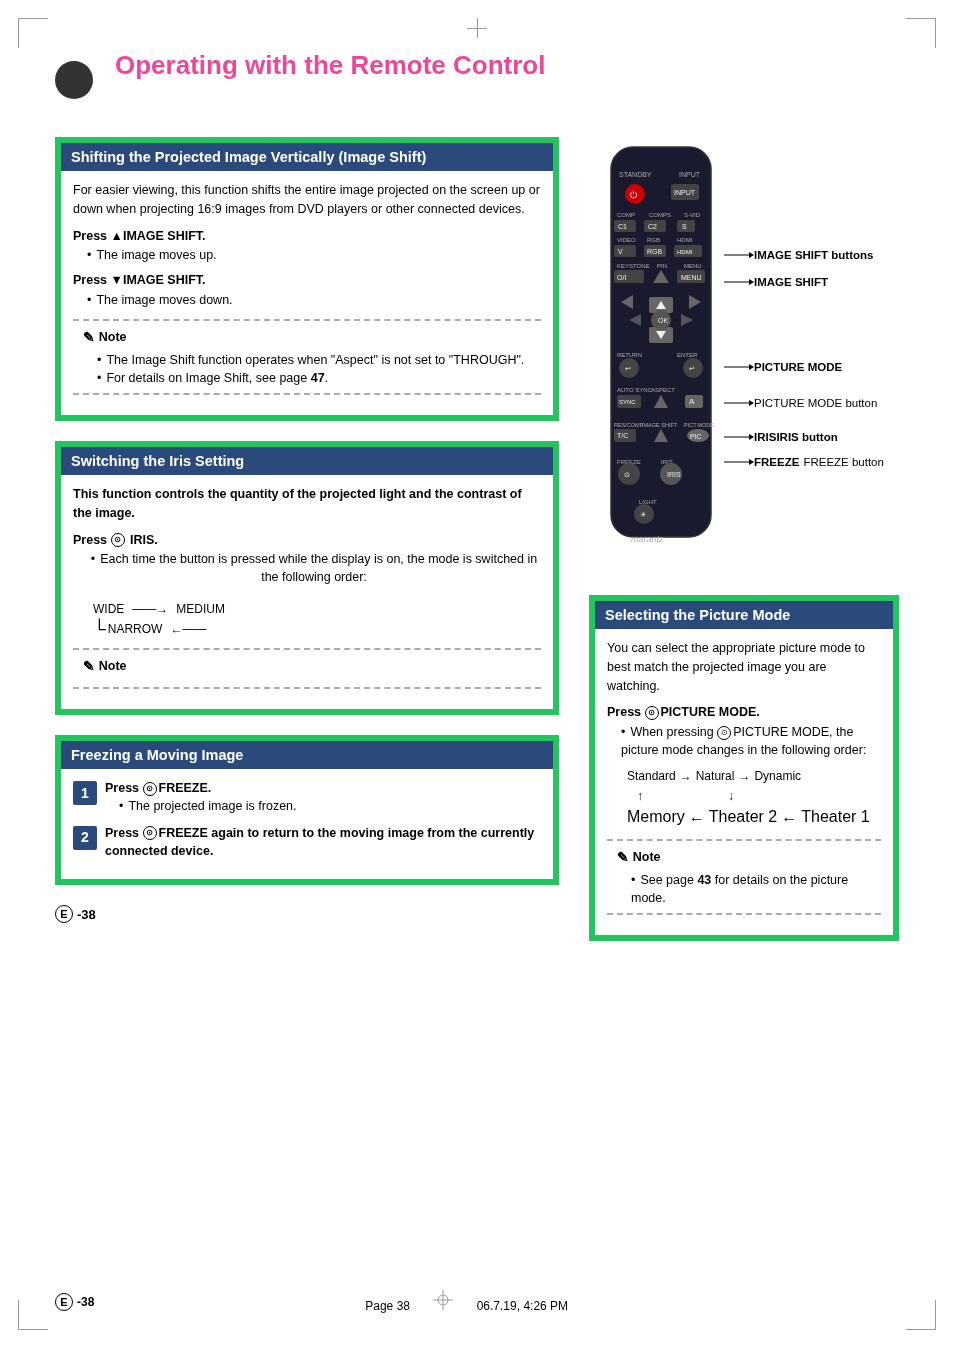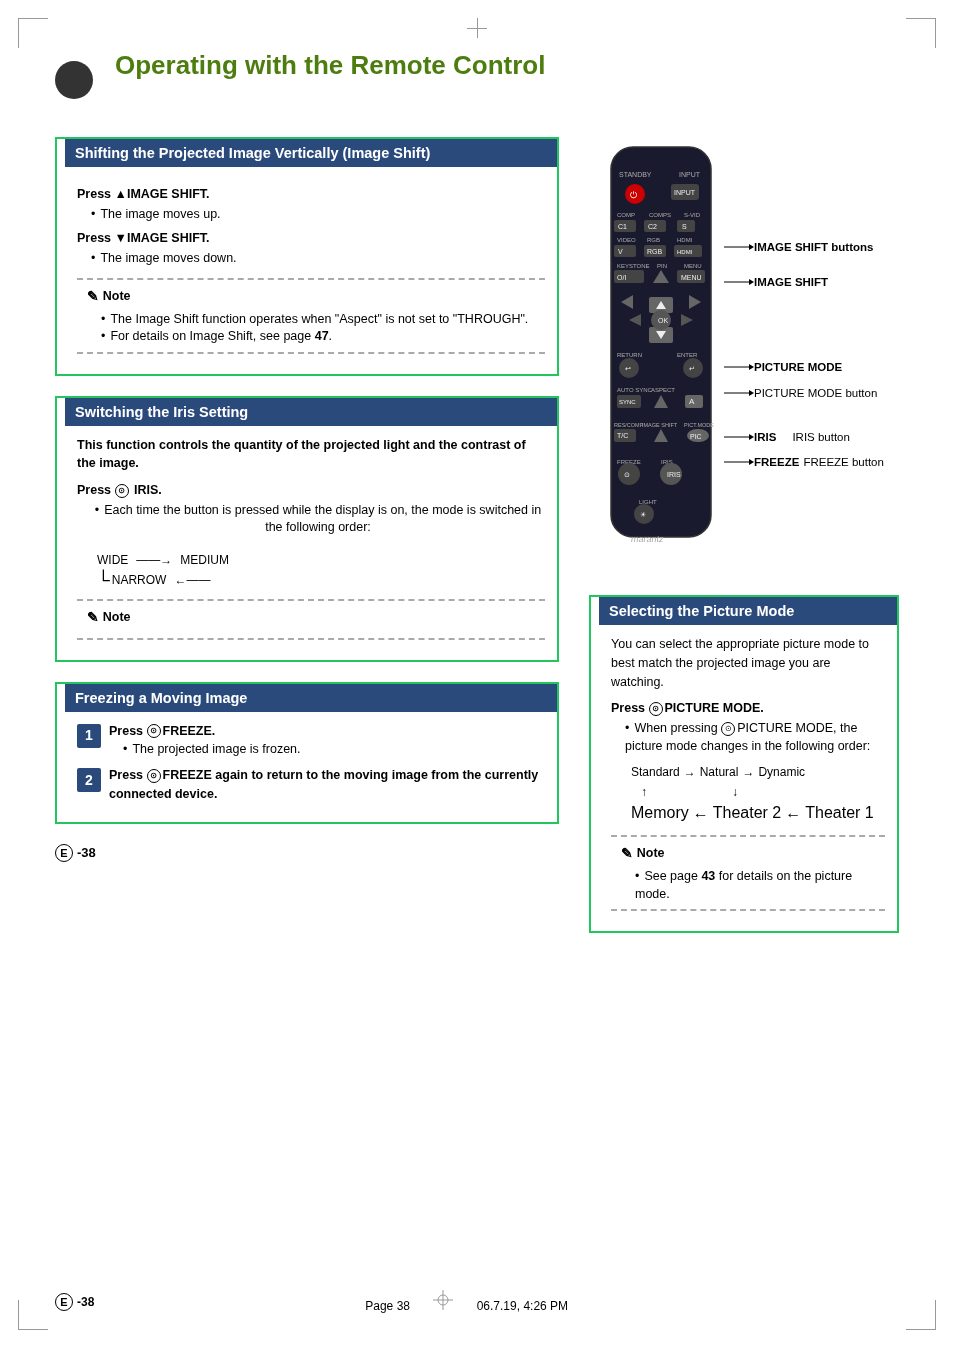--- a/index.html
+++ b/index.html
@@ -61,7 +61,7 @@
     .page-title {
       font-size: 26px;
       font-weight: bold;
-      color: #4d7c0f;
+      color: #ec4899;
       margin-bottom: 28px;
       border-bottom: none;
       padding-left: 10px;

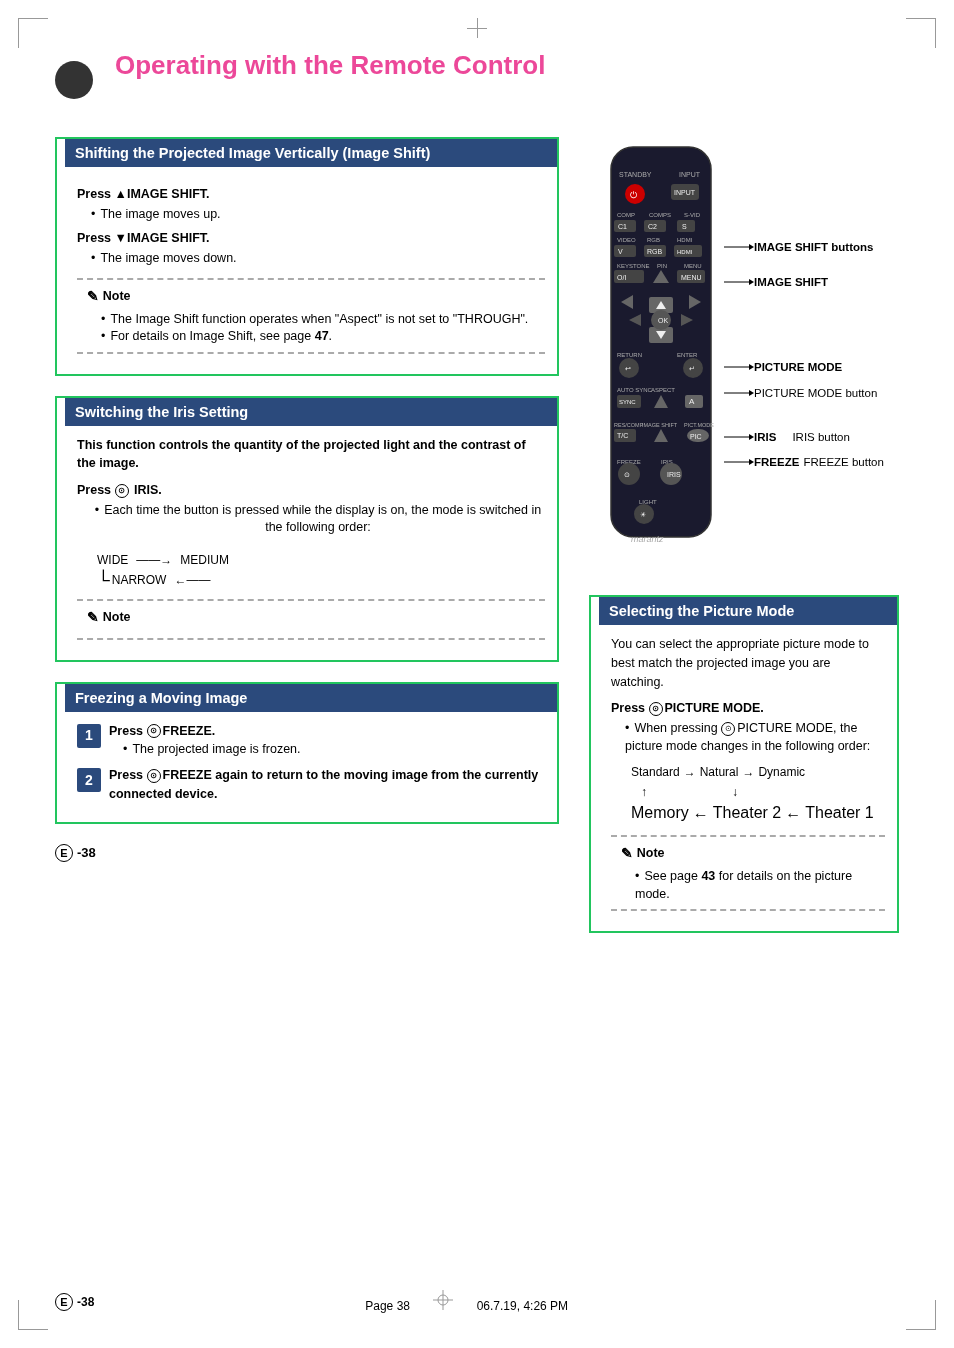--- a/index.html
+++ b/index.html
@@ -104,9 +104,8 @@
     }
 
     .section-box {
-      border: 2px solid #22c55e;
+      border: 6px solid #22c55e;
       margin-bottom: 20px;
-      padding-left: 8px;
     }
     .section-box .section-header {
       margin-bottom: 0;

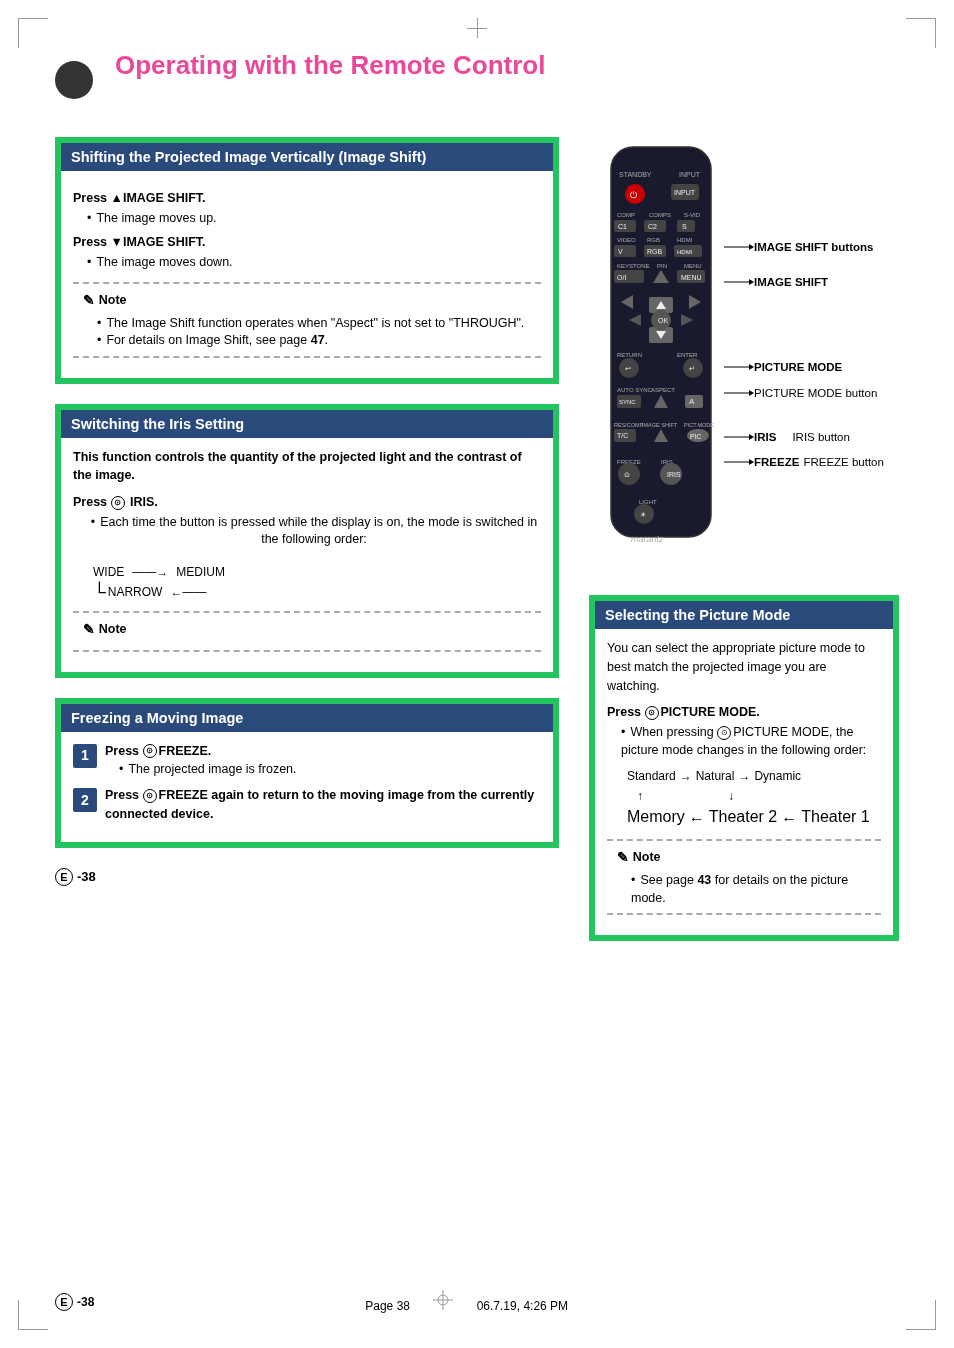--- a/index.html
+++ b/index.html
@@ -289,6 +289,7 @@
         <div class="section-box">
           <div class="section-header">Shifting the Projected Image Vertically (Image Shift)</div>
           <div class="section-content">
+            <p style="margin-bottom:8px;">For easier viewing, this function shifts the entire image projected on the screen up or down when projecting 16:9 images from DVD players or other connected devices.</p>
             <p class="press-label">Press ▲IMAGE SHIFT.</p>
             <p class="bullet-item">The image moves up.</p>
             <p class="press-label" style="margin-top:6px;">Press ▼IMAGE SHIFT.</p>

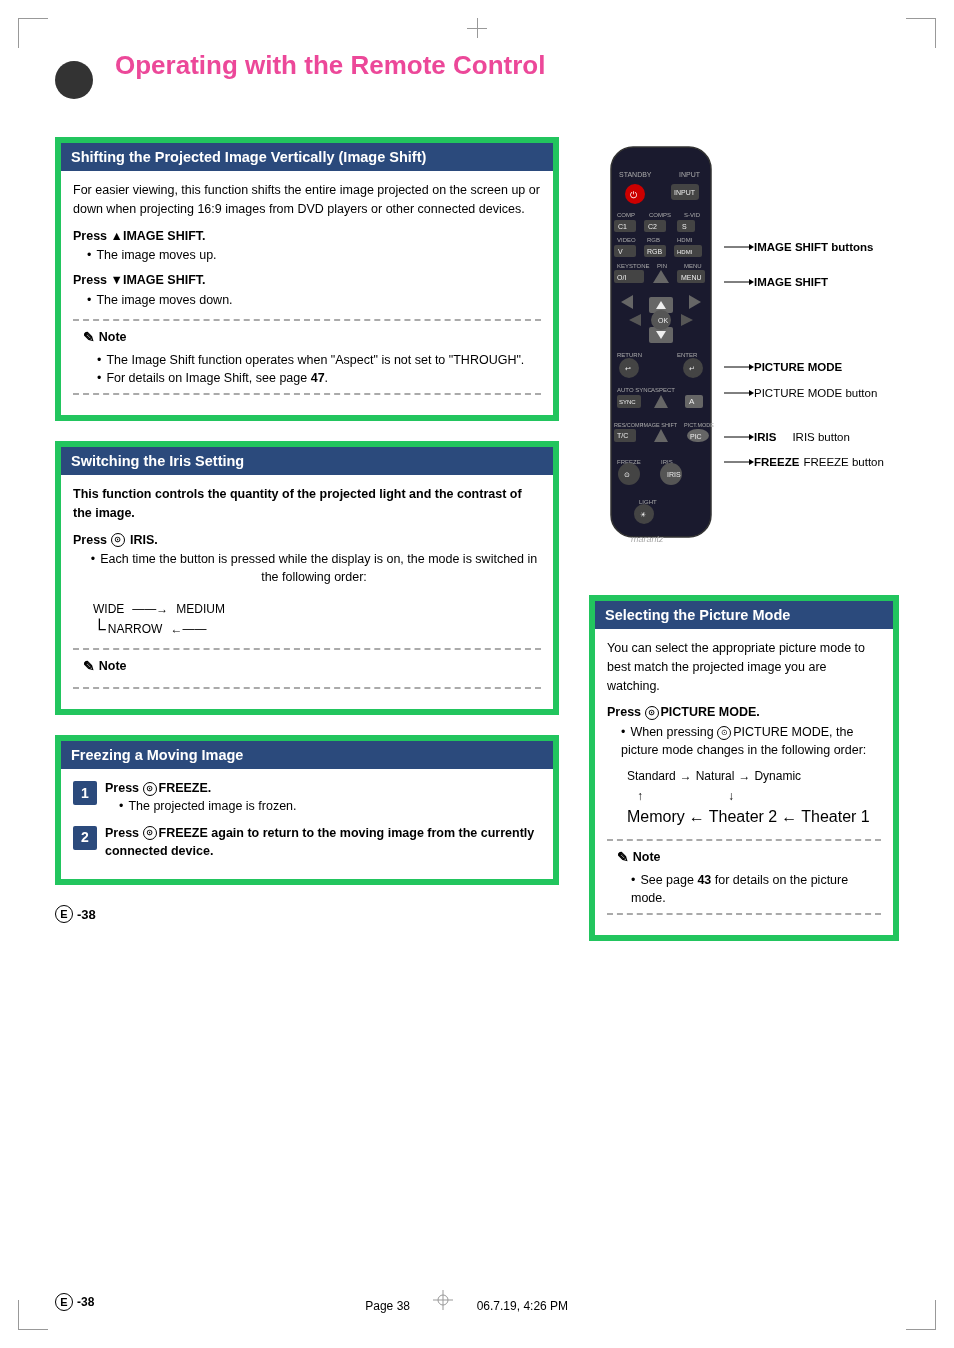--- a/index.html
+++ b/index.html
@@ -482,7 +482,7 @@
 
         <div style="position: relative; flex:1; padding-top: 50px;">
 
-          <div style="position:absolute; top: 95px; left: -15px; font-size:11.5px; white-space:nowrap; display:flex; align-items:center;">
+          <div style="position:absolute; top: 103px; left: -15px; font-size:11.5px; white-space:nowrap; display:flex; align-items:center;">
             <svg width="30" height="20">
               <line x1="0" y1="10" x2="25" y2="10" stroke="#000" stroke-width="1"></line>
               <polygon points="25,7 30,10 25,13" fill="#000"></polygon>

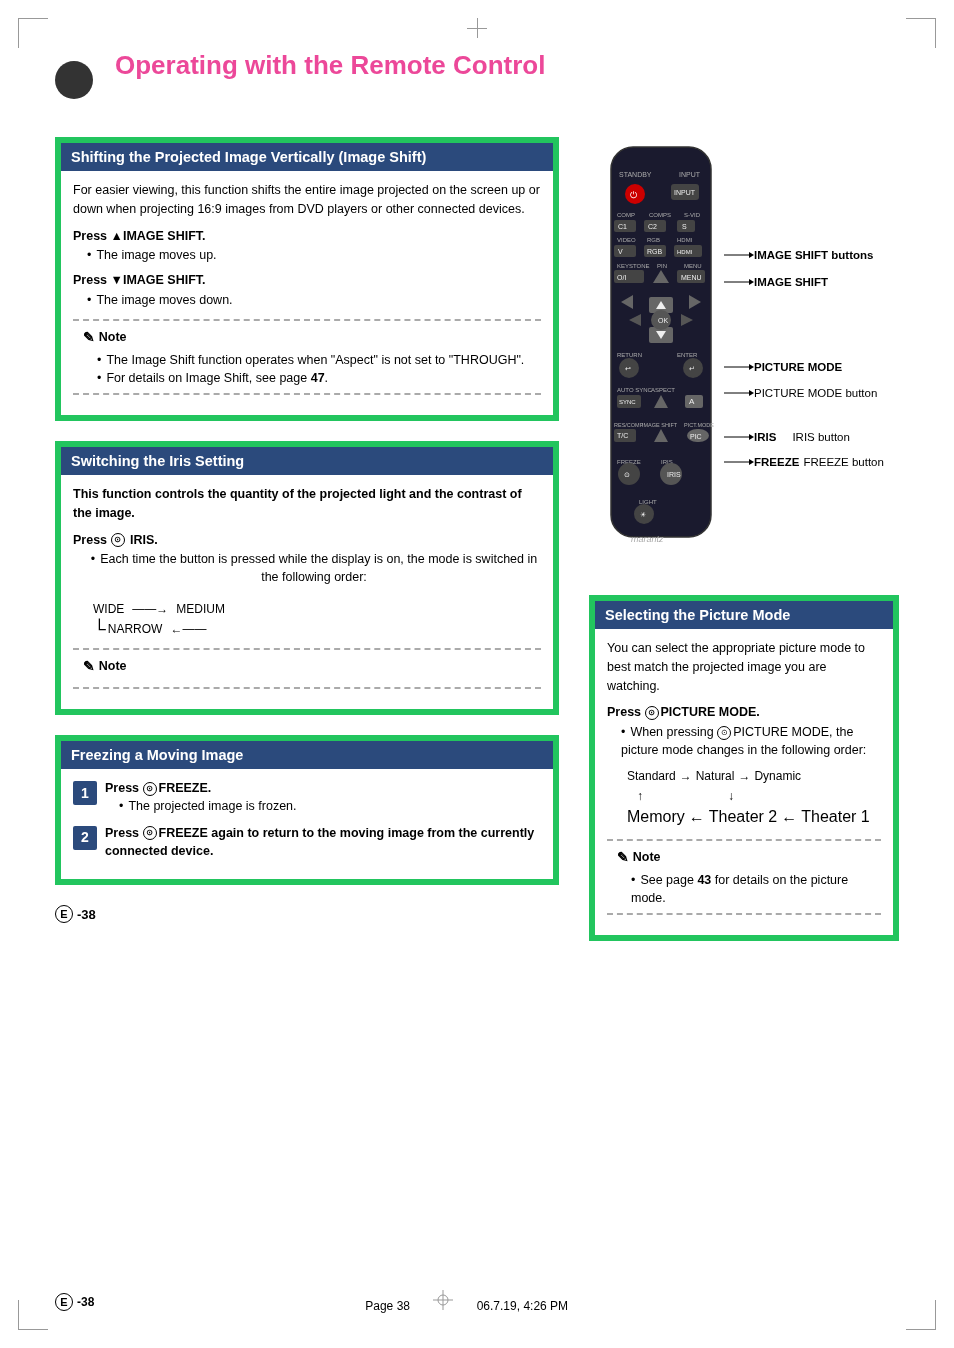--- a/index.html
+++ b/index.html
@@ -508,7 +508,7 @@
               </svg>
               <span style="font-weight:bold;">PICTURE MODE</span>
             </div>
-            <div style="display:flex; align-items:center; margin-top:6px;">
+            <div style="display:flex; align-items:center; margin-top:16px;">
               <svg width="30" height="20">
                 <line x1="0" y1="10" x2="25" y2="10" stroke="#000" stroke-width="1"></line>
                 <polygon points="25,7 30,10 25,13" fill="#000"></polygon>

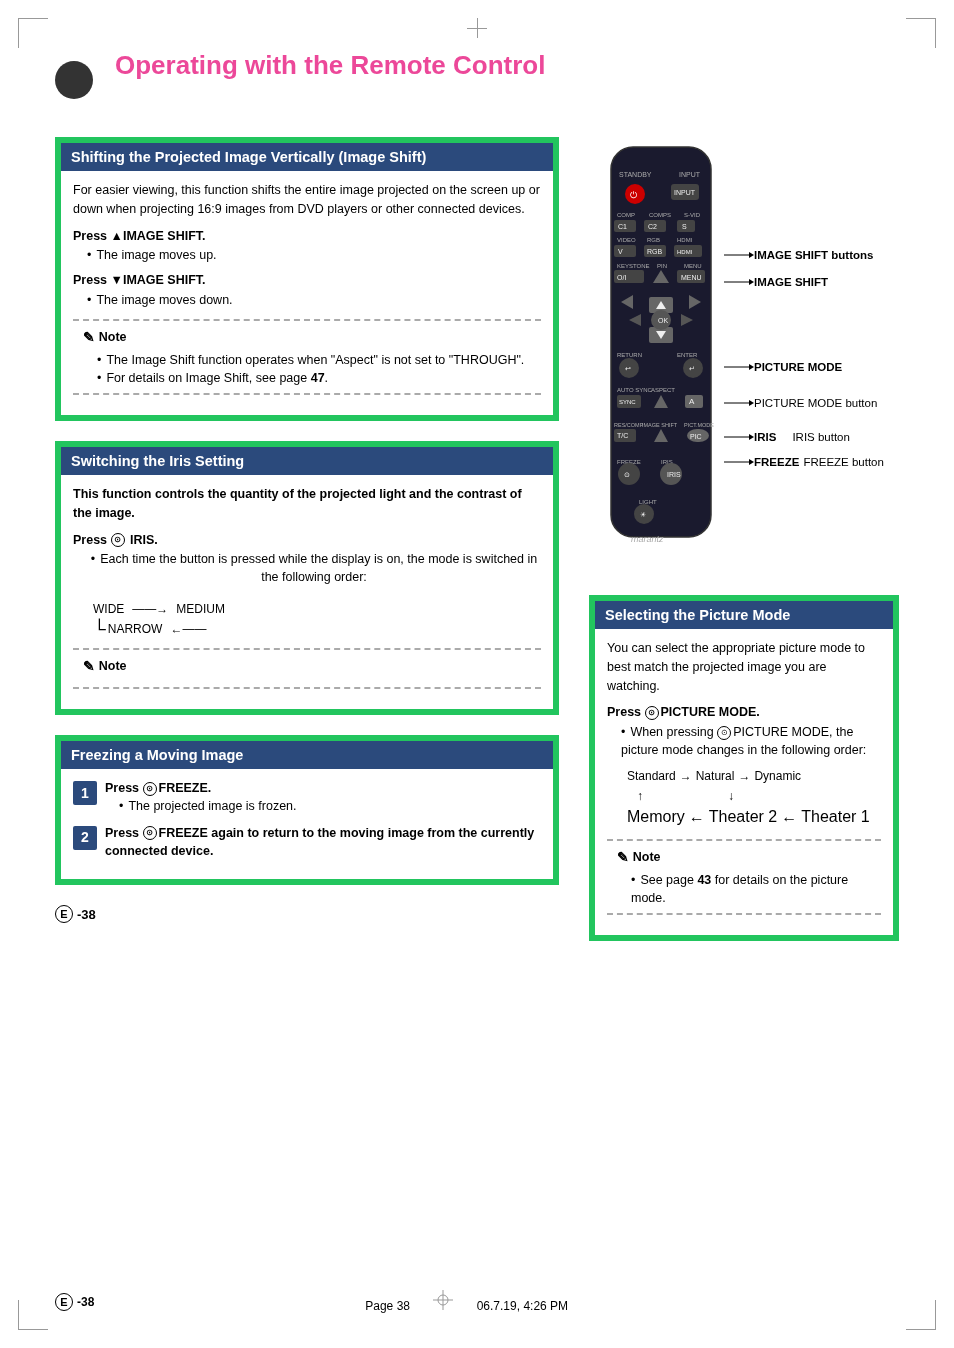--- a/index.html
+++ b/index.html
@@ -523,7 +523,7 @@
               <polygon points="25,7 30,10 25,13" fill="#000"></polygon>
             </svg>
             <span style="font-weight:bold;">IRIS</span>
-            <span style="margin-left:16px;">IRIS button</span>
+            <span style="margin-left:0;font-weight:bold;">IRIS button</span>
           </div>
 
           <div style="position:absolute; top: 310px; left: -15px; font-size:11.5px; white-space:nowrap; display:flex; align-items:center;">

